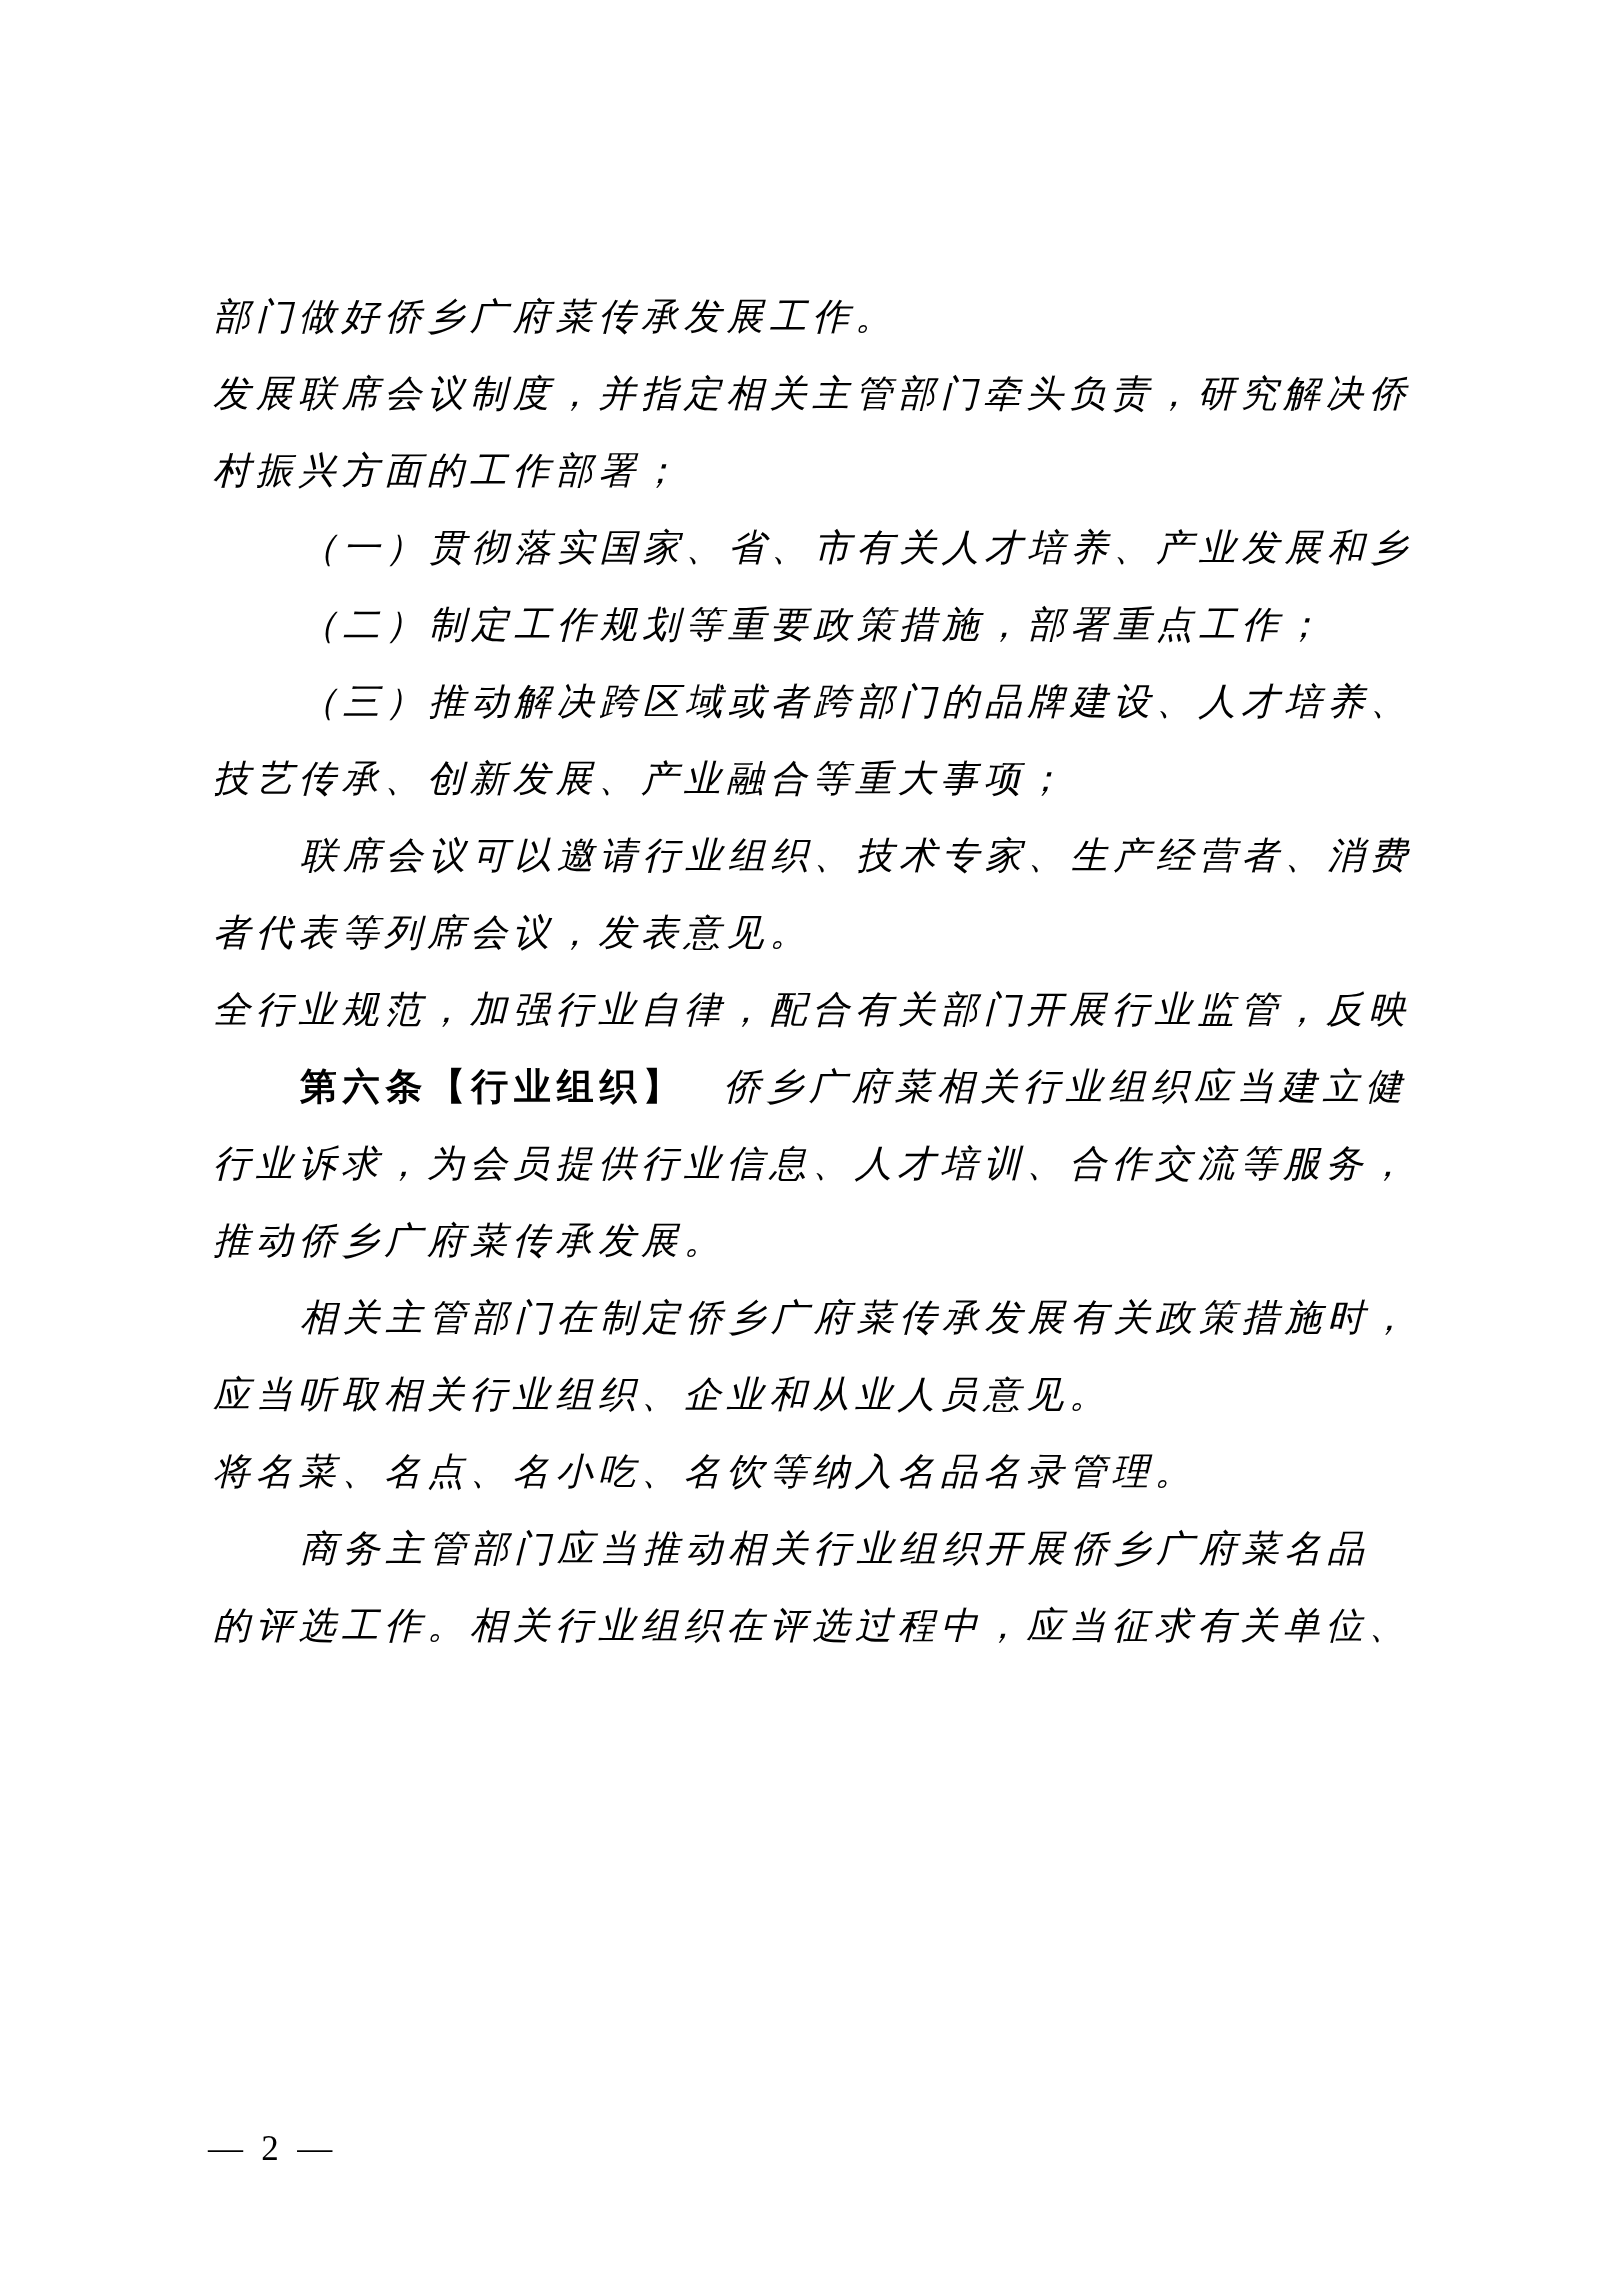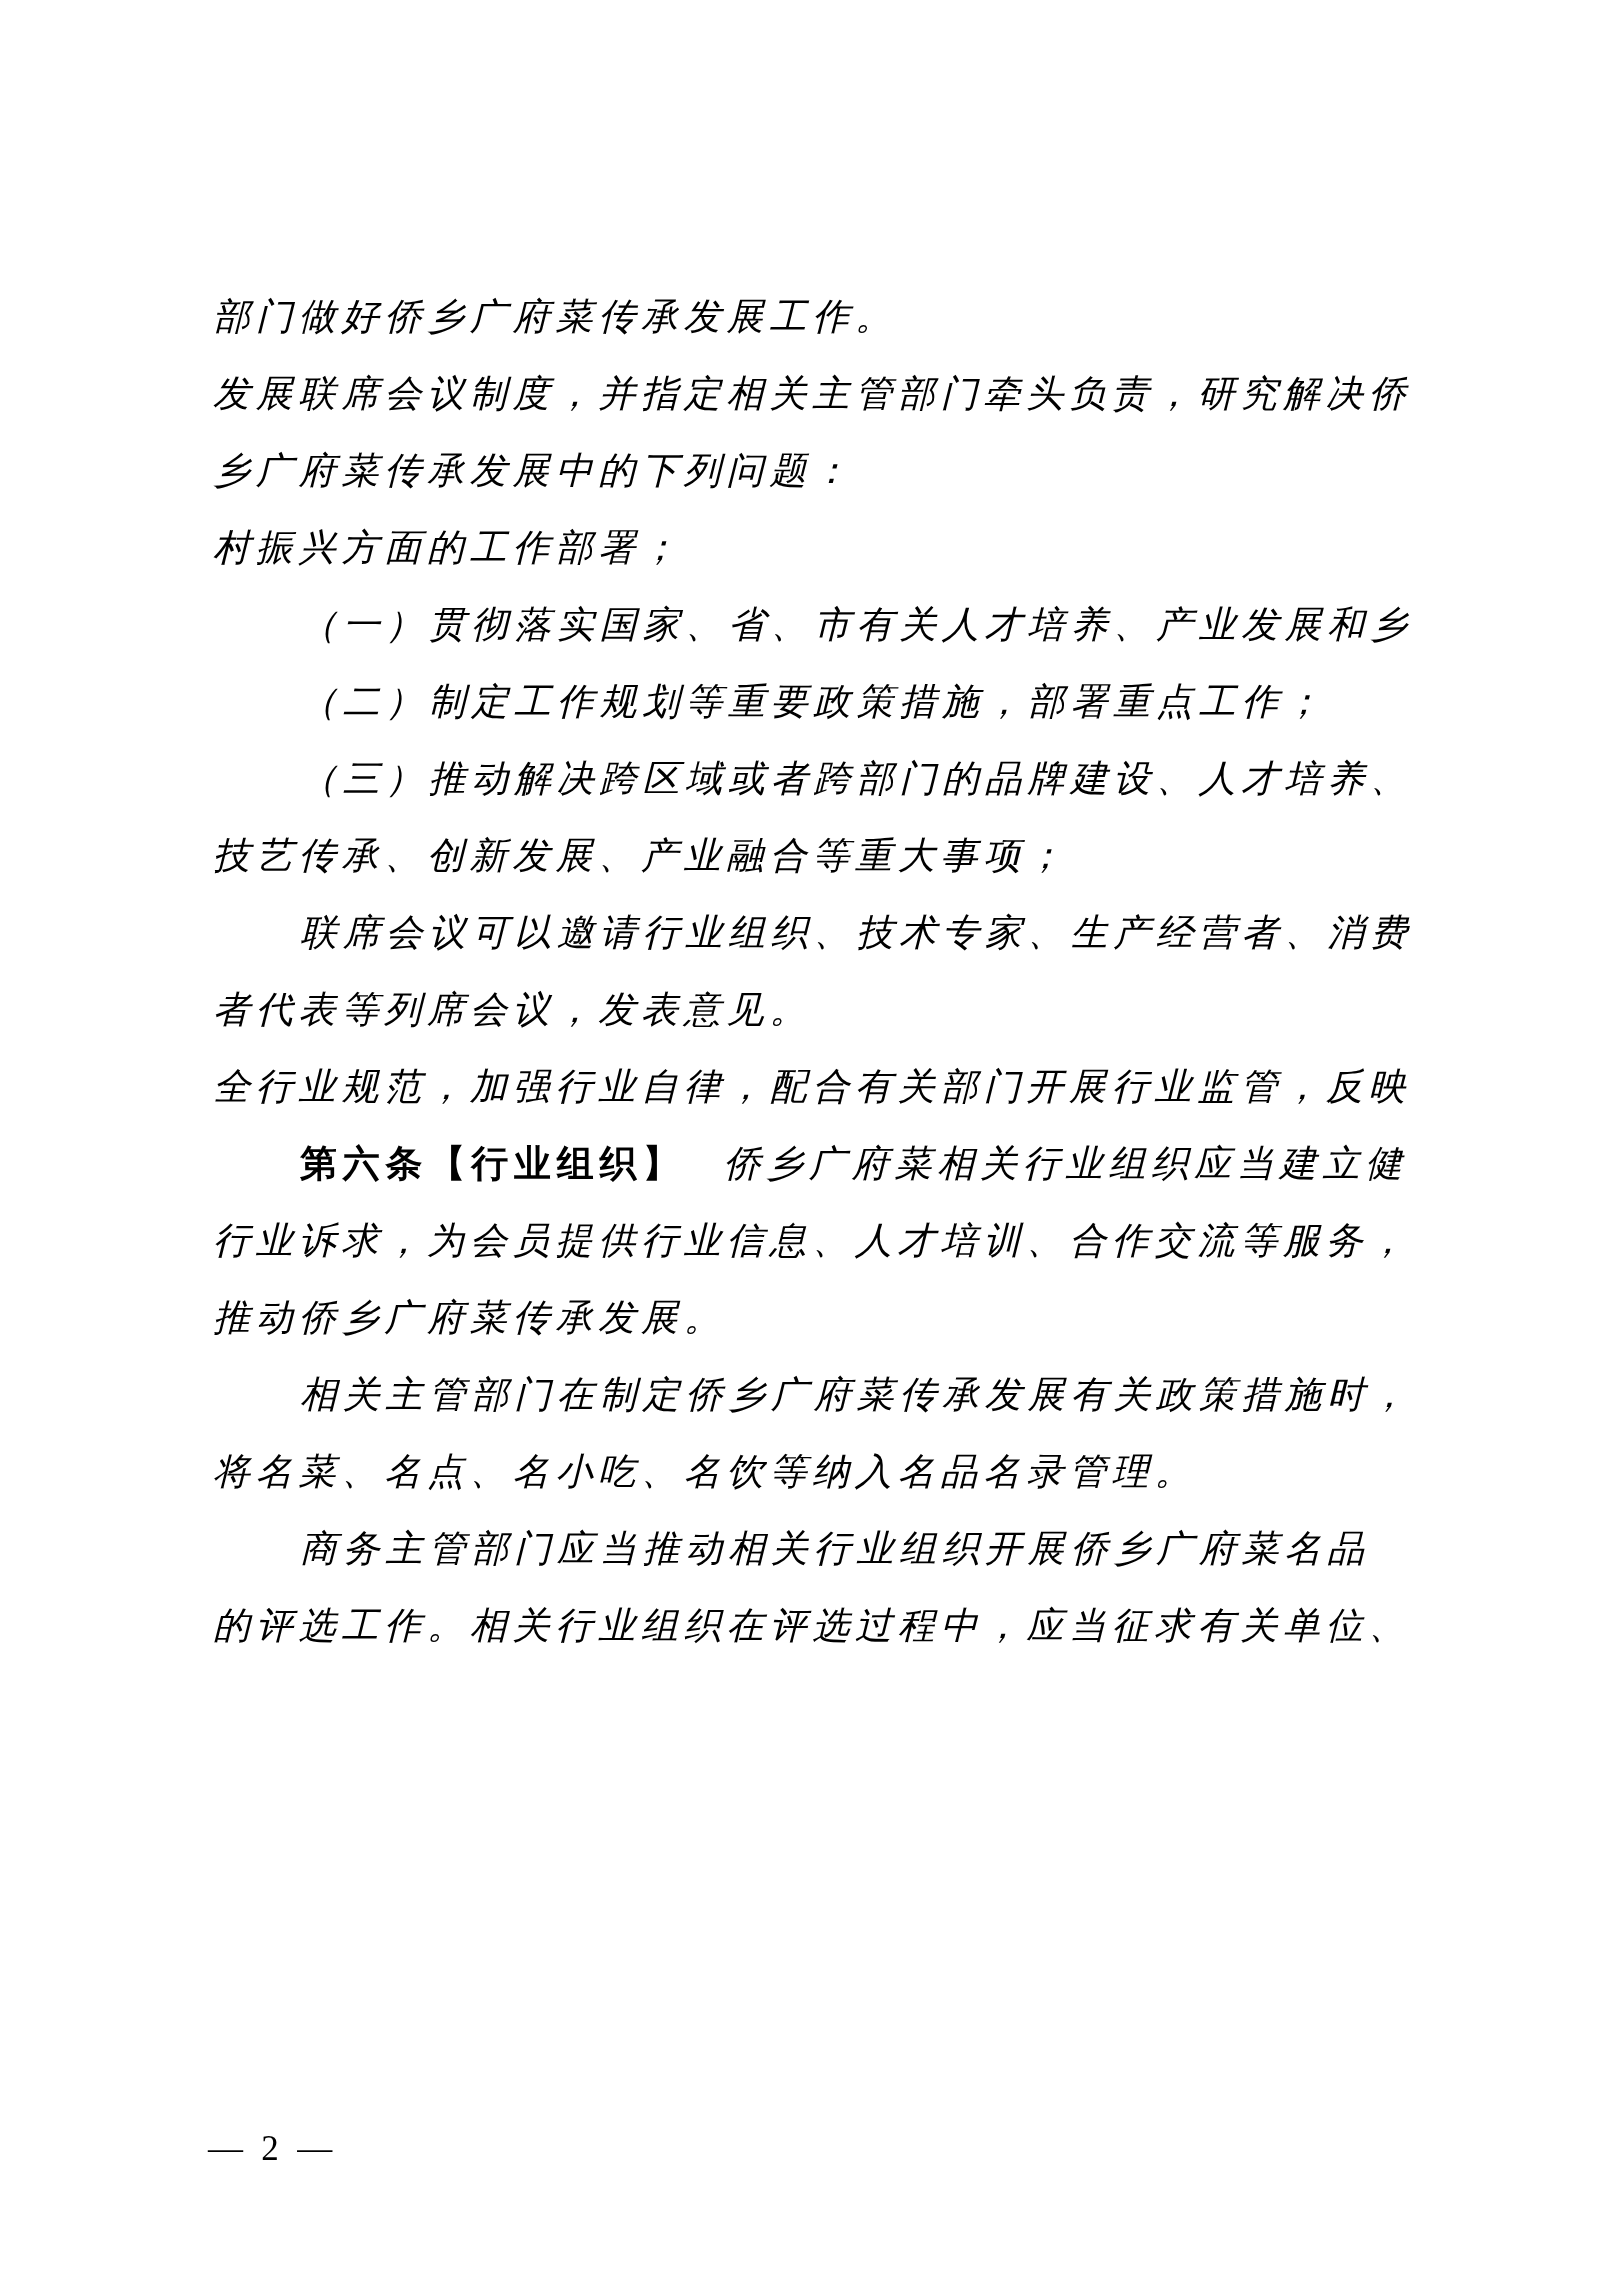--- a/index.html
+++ b/index.html
@@ -62,7 +62,6 @@
   <main class="text-block">
       <div class="line"><span class="run">部门做好侨乡广府菜传承发展工作。</span></div>
       <div class="line"><span class="run">发展联席会议制度，并指定相关主管部门牵头负责，研究解决侨</span></div>
-      <div class="line"><span class="run">乡广府菜传承发展中的下列问题：</span></div>
       <div class="line"><span class="run">村振兴方面的工作部署；</span></div>
       <div class="line ind"><span class="run">（一）贯彻落实国家、省、市有关人才培养、产业发展和乡</span></div>
       <div class="line ind"><span class="run">（二）制定工作规划等重要政策措施，部署重点工作；</span></div>

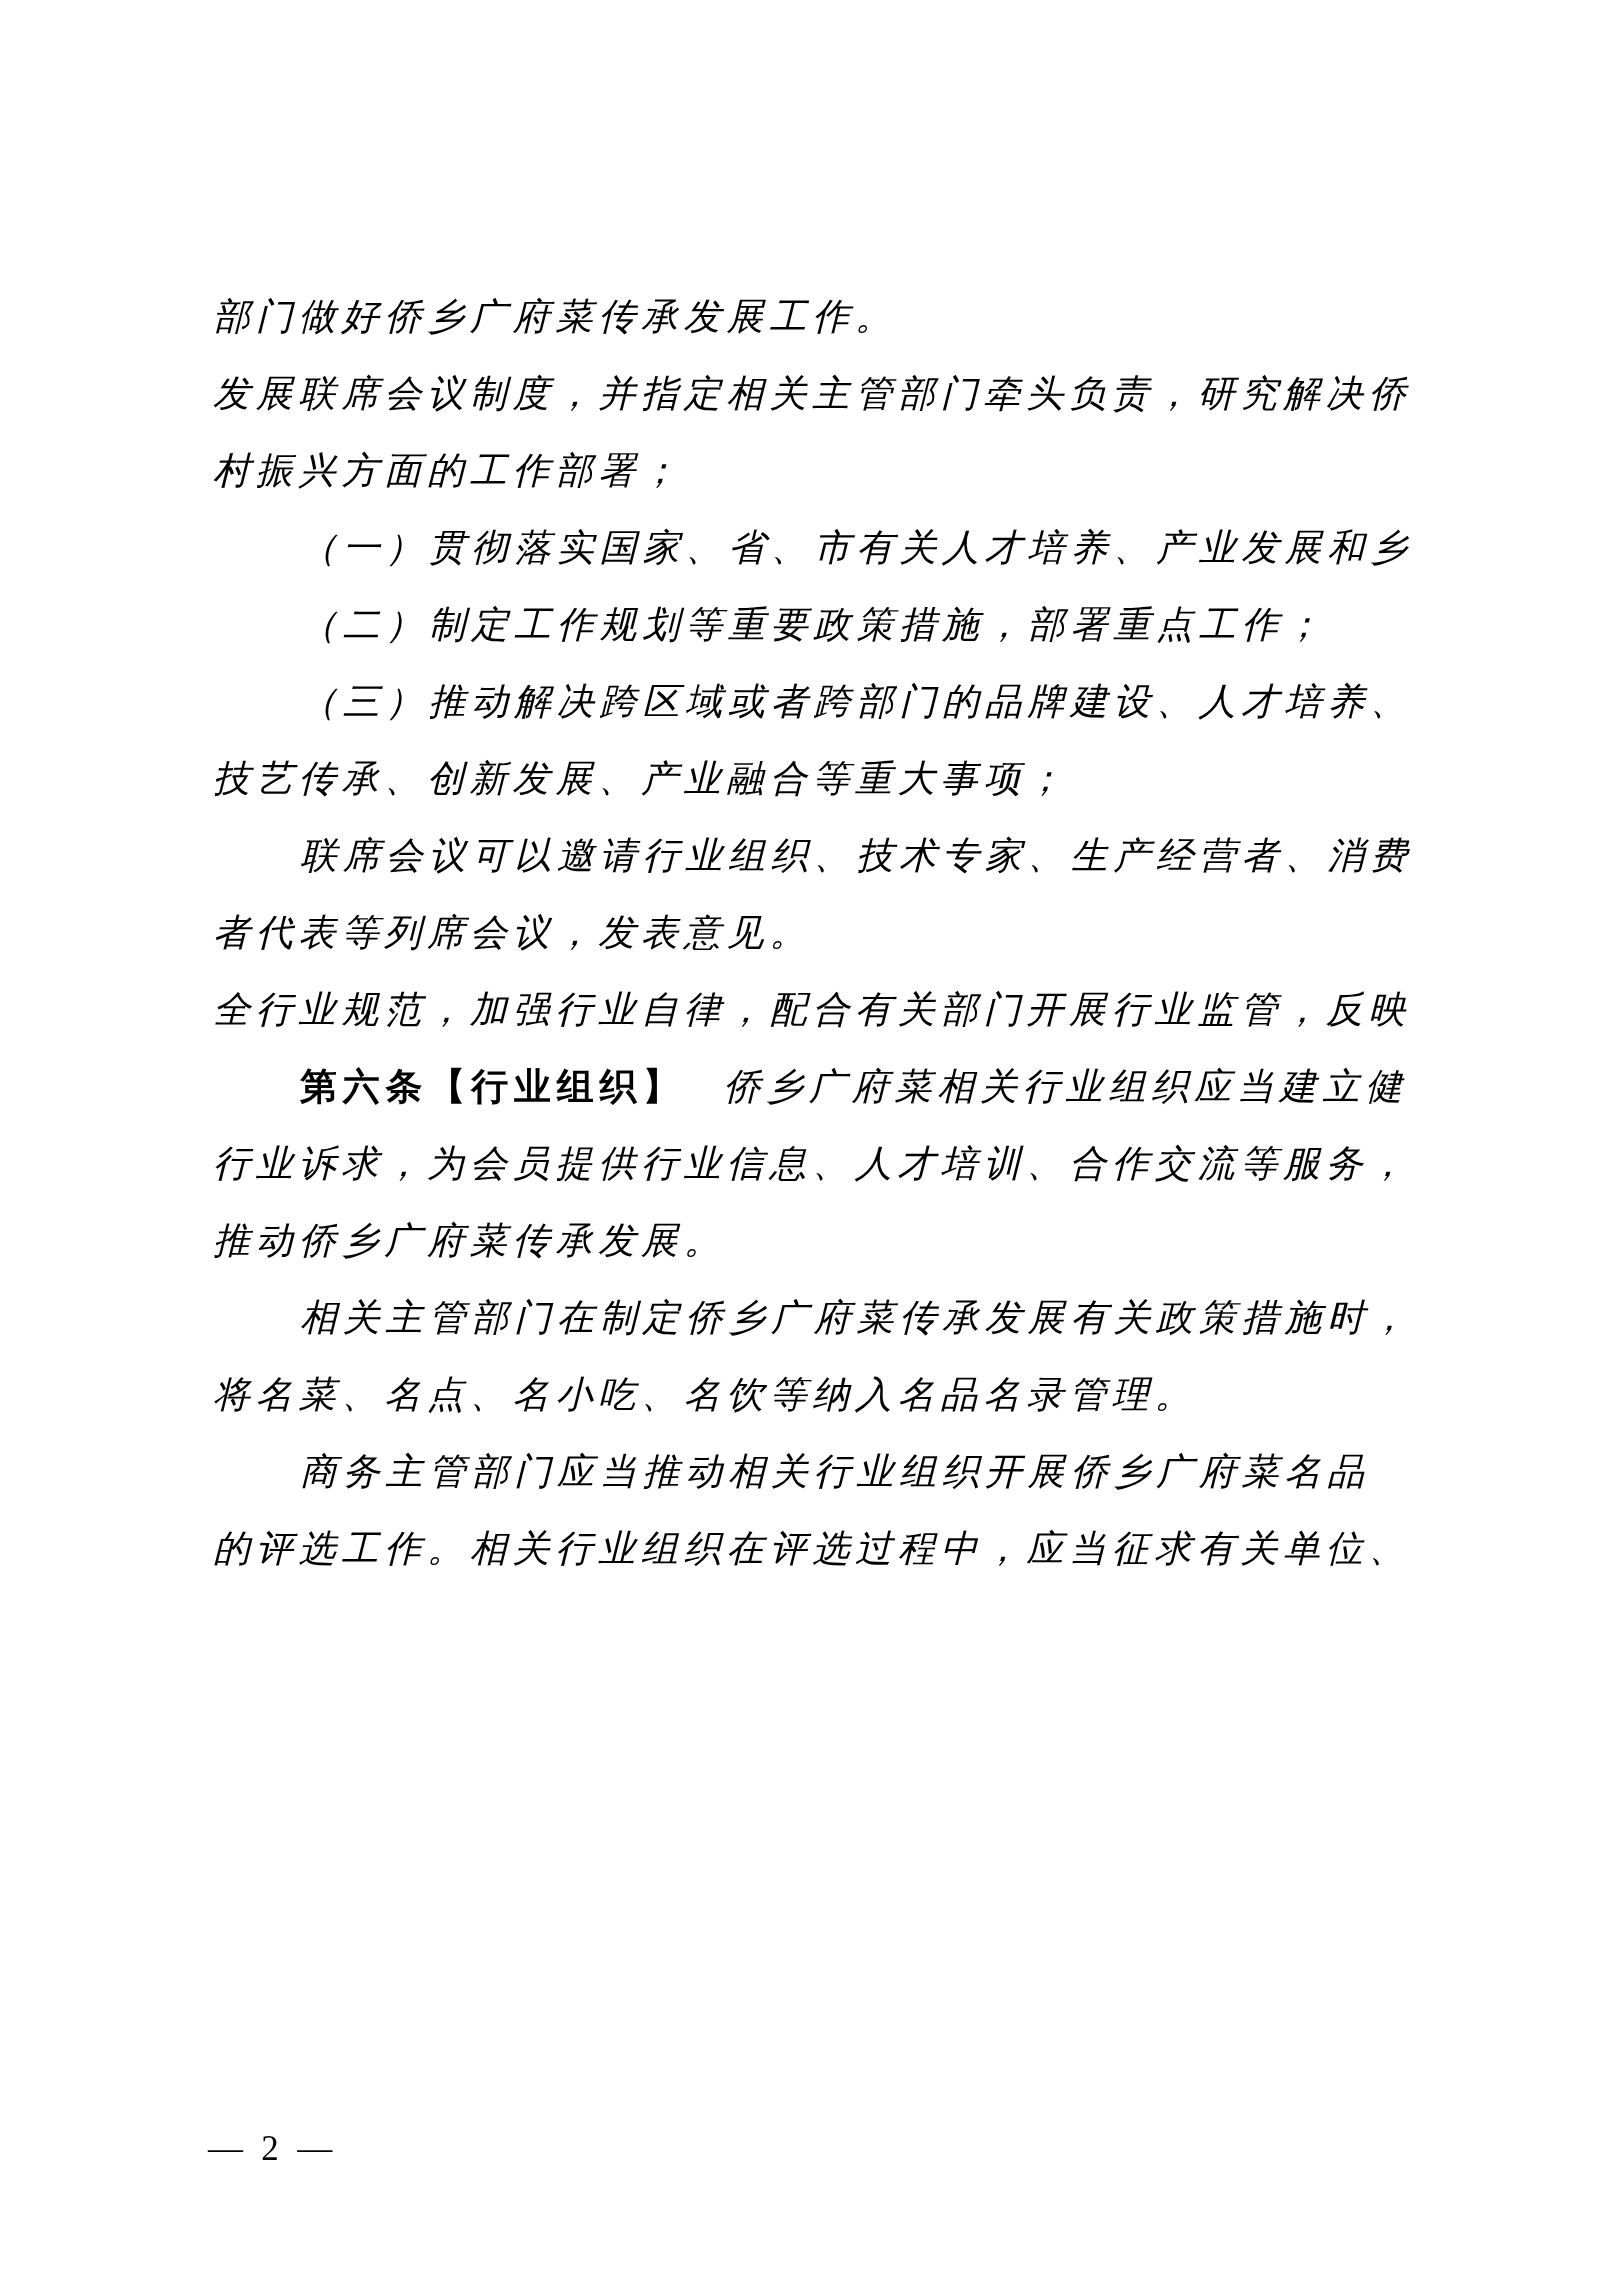--- a/index.html
+++ b/index.html
@@ -74,6 +74,7 @@
       <div class="line"><span class="run">行业诉求，为会员提供行业信息、人才培训、合作交流等服务，</span></div>
       <div class="line"><span class="run">推动侨乡广府菜传承发展。</span></div>
       <div class="line ind"><span class="run">相关主管部门在制定侨乡广府菜传承发展有关政策措施时，</span></div>
+      <div class="line"><span class="run">应当听取相关行业组织、企业和从业人员意见。</span></div>
       <div class="line"><span class="run">将名菜、名点、名小吃、名饮等纳入名品名录管理。</span></div>
       <div class="line ind"><span class="run">商务主管部门应当推动相关行业组织开展侨乡广府菜名品</span></div>
       <div class="line"><span class="run">的评选工作。相关行业组织在评选过程中，应当征求有关单位、</span></div>

